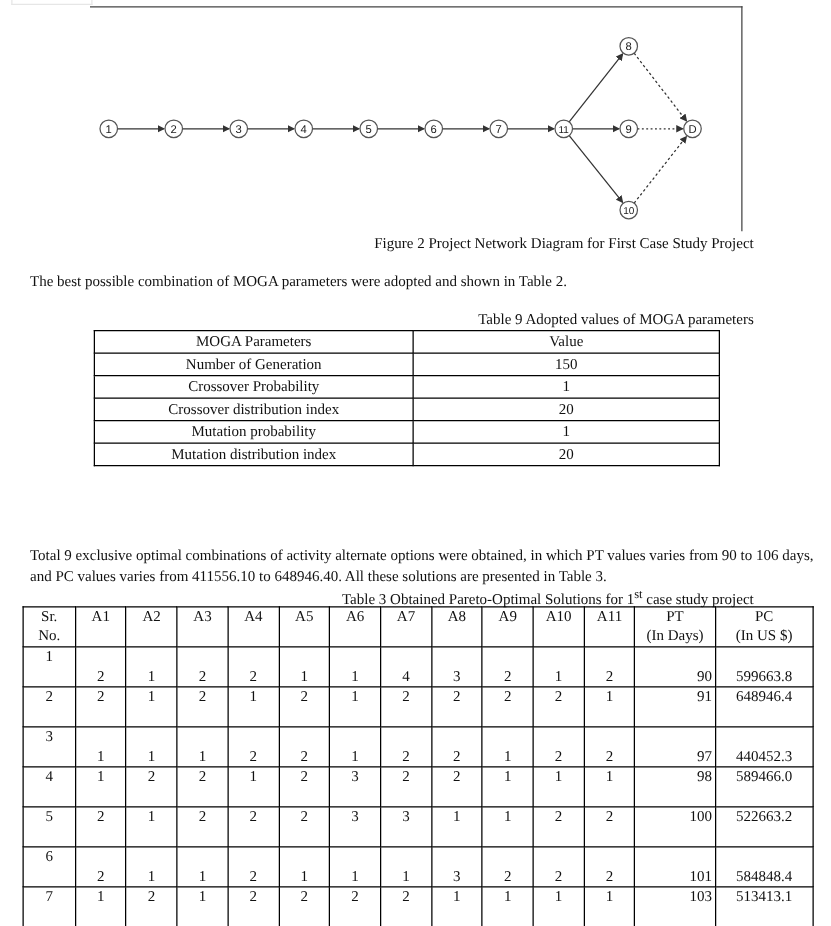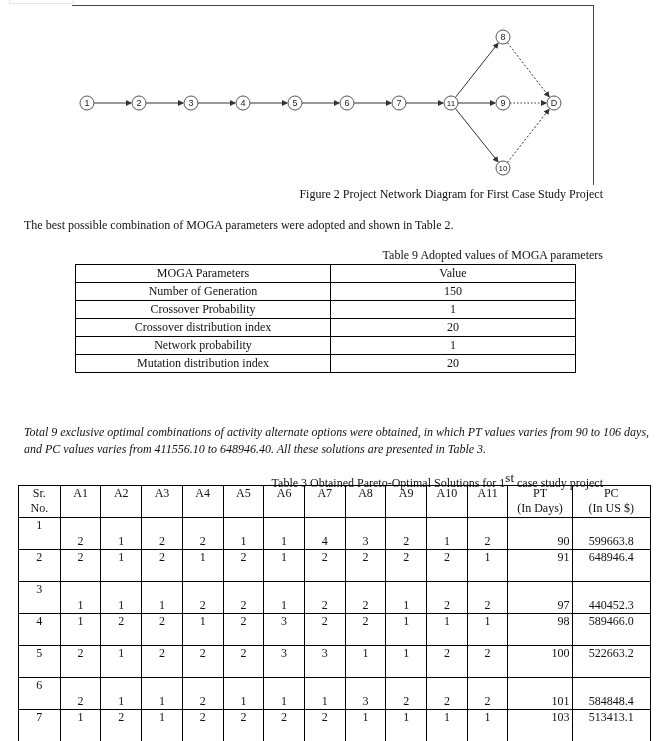--- a/index.html
+++ b/index.html
@@ -137,7 +137,7 @@
         <td>20</td>
       </tr>
       <tr>
-        <td class="c1">Network probability</td>
+        <td class="c1">Mutation probability</td>
         <td>1</td>
       </tr>
       <tr>

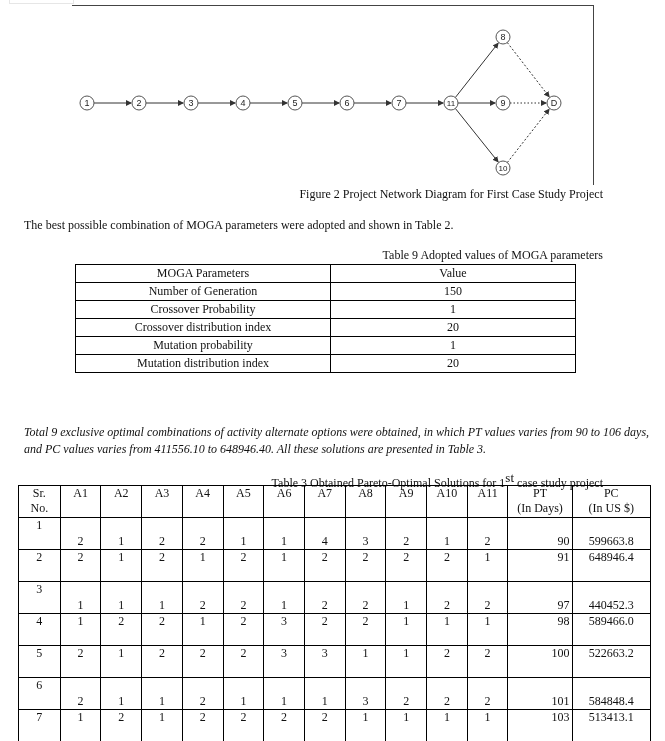--- a/index.html
+++ b/index.html
@@ -147,7 +147,7 @@
     </tbody>
 </table>
 
-<div class="para" style="top:424px;font-style:italic;">Total 9 exclusive optimal combinations of activity alternate options were obtained, in which PT values varies from 90 to 106 days, and PC values varies from 411556.10 to 648946.40. All these solutions are presented in Table 3.</div>
+<div class="para" style="top:436px;">Total 9 exclusive optimal combinations of activity alternate options were obtained, in which PT values varies from 90 to 106 days, and PC values varies from 411556.10 to 648946.40. All these solutions are presented in Table 3.</div>
 
 <div class="caption" style="top:470px;"><span>Table 3 Obtained Pareto-Optimal Solutions for 1</span><sup>st</sup><span> case study project</span></div>
 

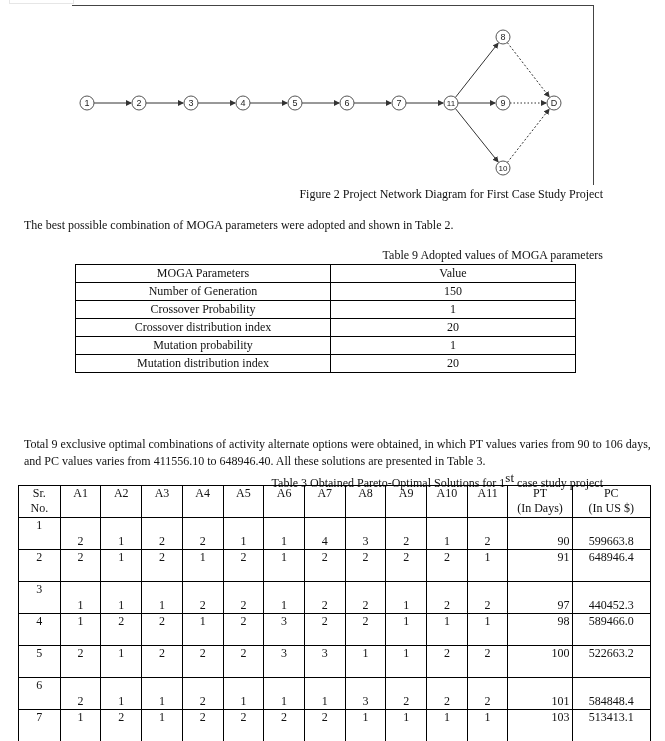--- a/index.html
+++ b/index.html
@@ -29,7 +29,7 @@
   .r-split td { height:31px; }
   .r-split td.v { vertical-align:bottom; }
   .r-split td.sr { vertical-align:top; }
-  sup { font-size:13px; }
+  sup { font-size:10px; }
 </style>
 </head>
 <body>

